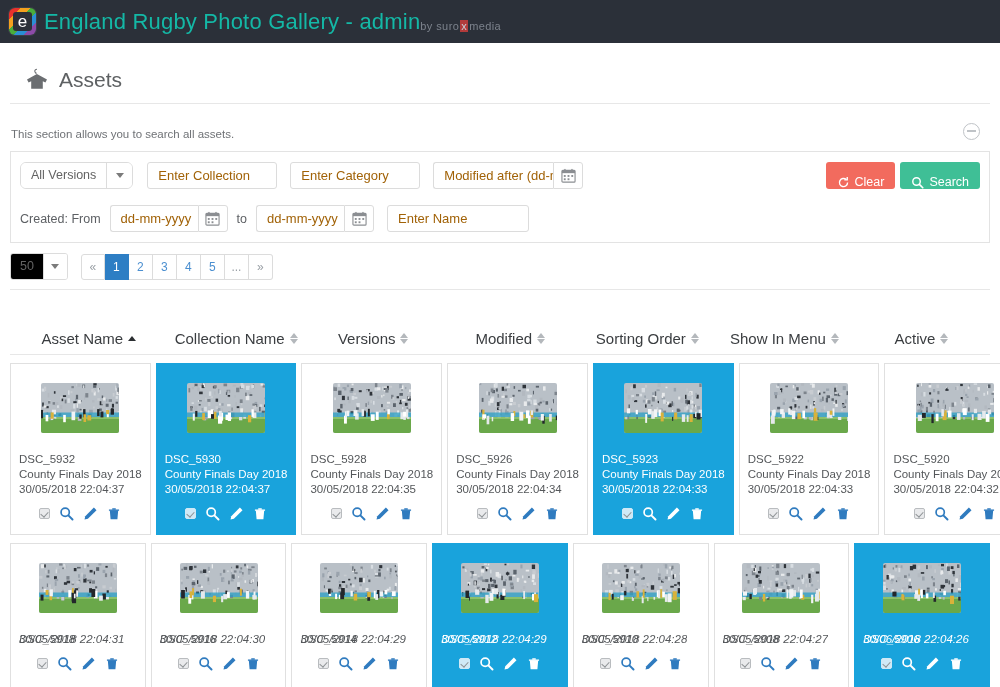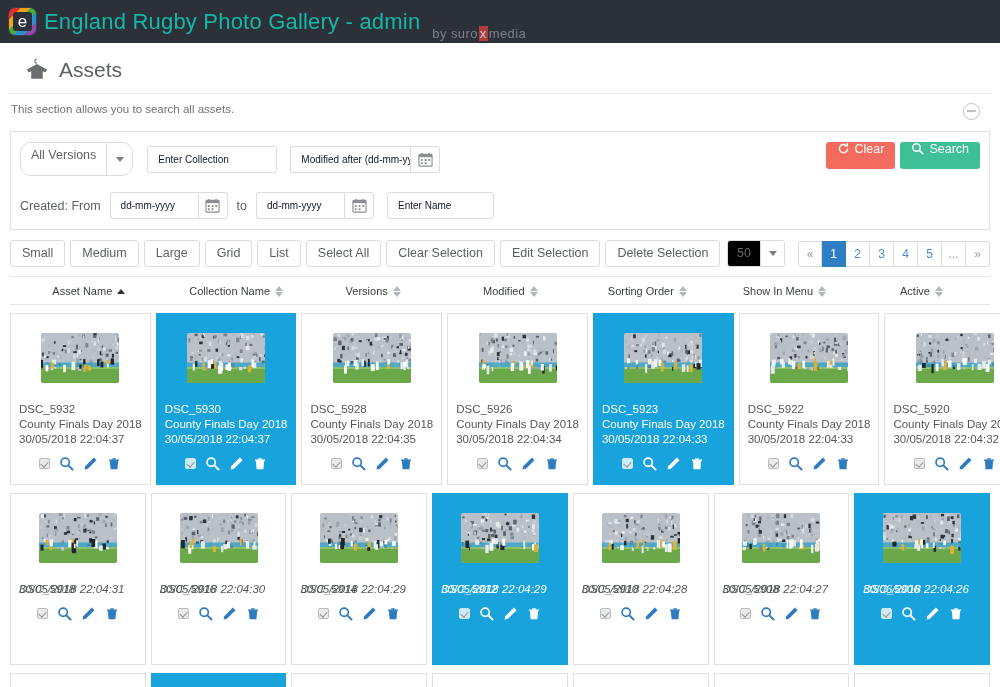--- a/index.html
+++ b/index.html
@@ -37,8 +37,8 @@
     white-space: nowrap;
   }
   .byline {
-    color: #7c828c; font-size: 13px; margin-left: 12px; letter-spacing: .4px;
-    position: relative; top: 12px; white-space: nowrap;
+    color: #7c828c; font-size: 11px; margin-left: 0; letter-spacing: .4px;
+    position: relative; top: 4px; white-space: nowrap;
   }
   .byline .brandmark {
     display: inline-block; background: #b23b3b; color: #c9ced6;

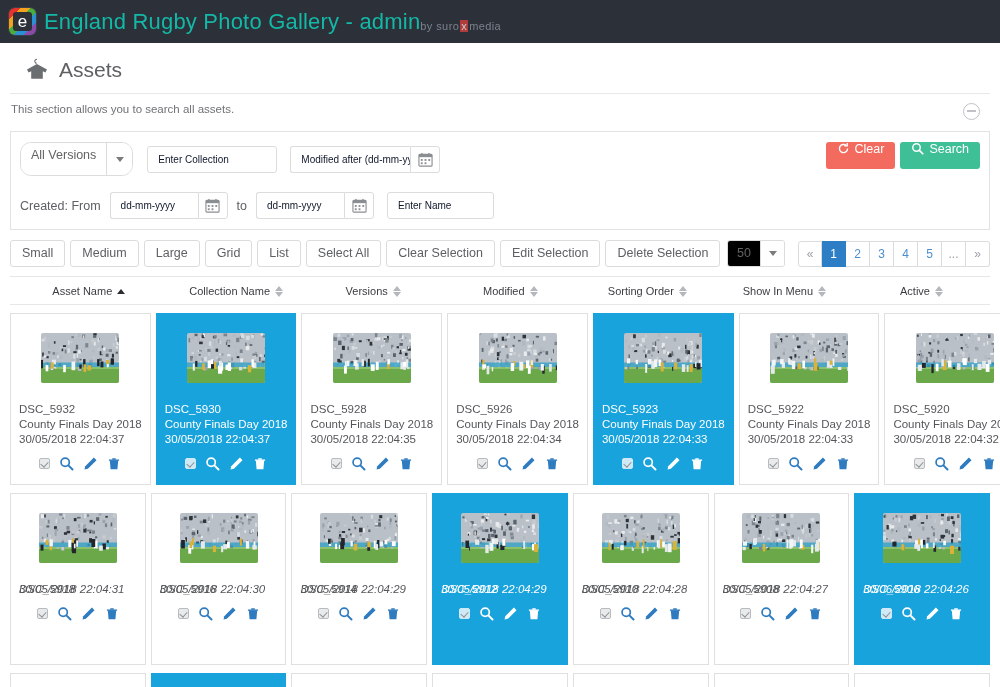--- a/index.html
+++ b/index.html
@@ -48,7 +48,7 @@
   
   .page-head {
     padding: 14px 0 10px 14px; display: flex; align-items: center;
-    border-bottom: 1px solid #e7e7e7; margin: 0 10px;
+    border-bottom: 1px solid #e7e7e7; margin: 10px 10px;
   }
   .shirt-icon { width: 26px; height: 26px; margin-right: 9px; flex: 0 0 26px; }
   .page-title { font-size: 21px; color: #5e6163; font-weight: 400; }

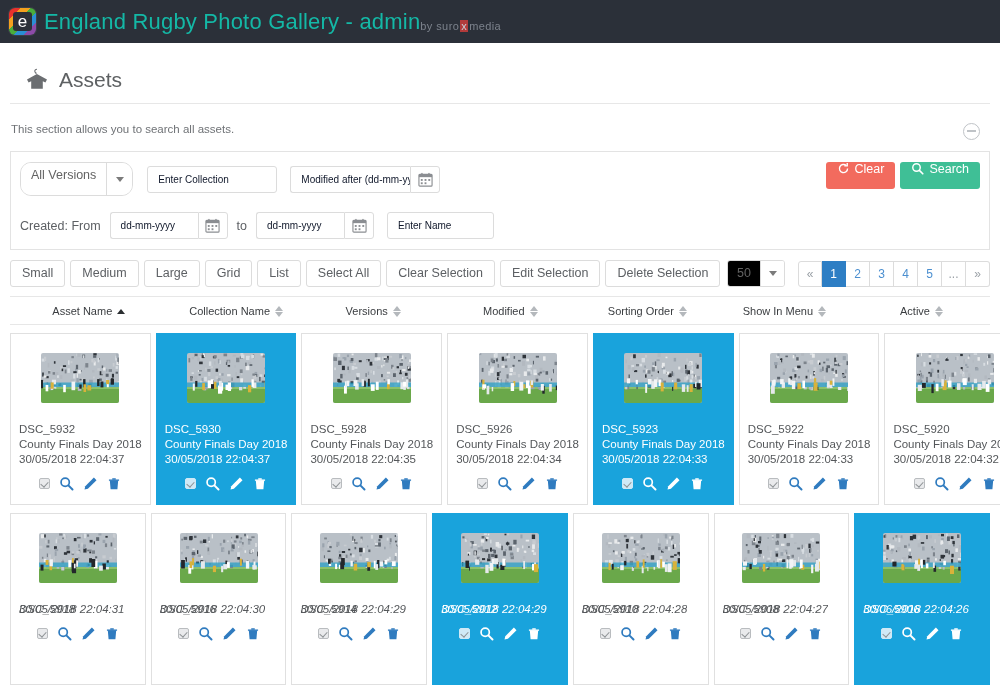--- a/index.html
+++ b/index.html
@@ -55,7 +55,7 @@
 
   .section-note {
     padding: 9px 14px 0 11px; font-size: 11.5px; color: #6f7276;
-    display: flex; align-items: flex-start; justify-content: space-between;
+    display: flex; align-items: flex-end; justify-content: space-between;
   }
   .collapse-btn {
     width: 17px; height: 17px; border-radius: 50%;

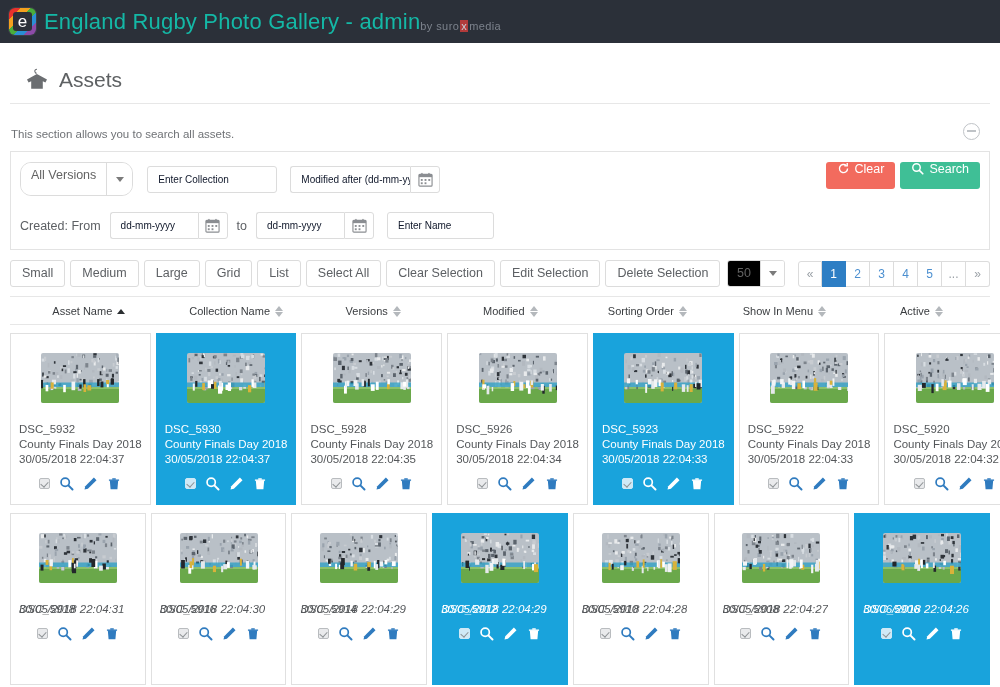--- a/index.html
+++ b/index.html
@@ -75,7 +75,7 @@
   .filter-row { display: flex; align-items: center; margin-bottom: 9px; }
   .filter-row:last-child { margin-bottom: 0; margin-top: 16px; }
 
-  .sel-group { display: flex; border: 1px solid #dcdcdc; border-radius: 11px; overflow: hidden; height: 34px; }
+  .sel-group { display: flex; border: 1px solid #dcdcdc; border-radius: 6px; overflow: hidden; height: 27px; }
   .sel-group .sel-text {
     padding: 0 10px; font-size: 12.5px; color: #636363; line-height: 25px;
     background: #fff; white-space: nowrap;

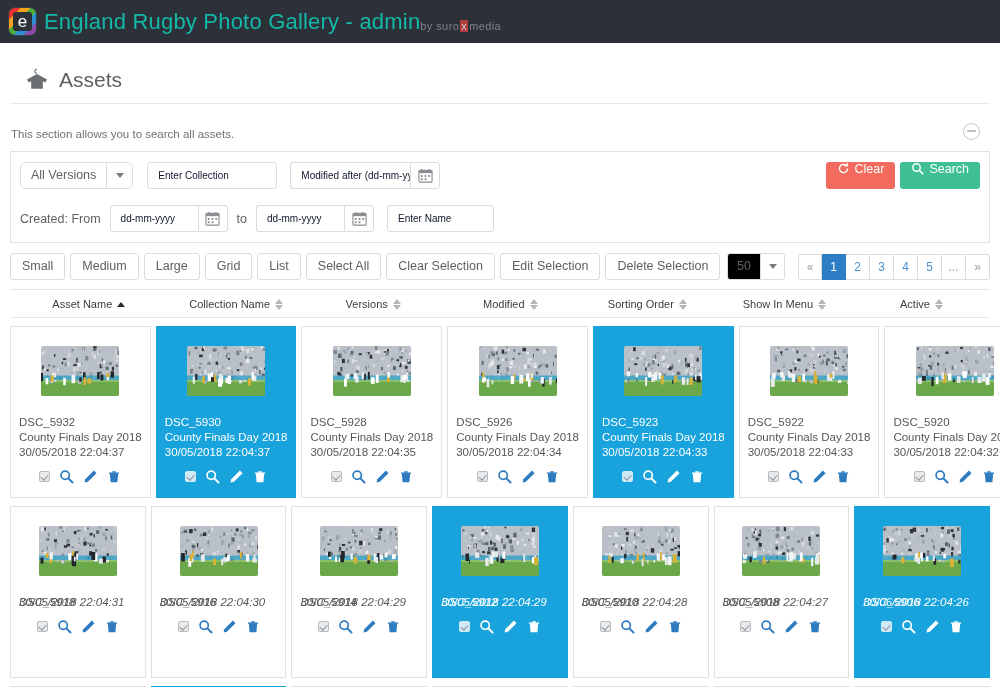--- a/index.html
+++ b/index.html
@@ -88,7 +88,7 @@
 
   .tbox {
     height: 27px; border: 1px solid #dcdcdc; border-radius: 3px; background: #fff;
-    font-size: 10px; color: #0f172a; padding: 0 10px; line-height: 25px;
+    font-size: 13px; color: #a16207; padding: 0 10px; line-height: 25px;
     white-space: nowrap; overflow: hidden;
   }
 

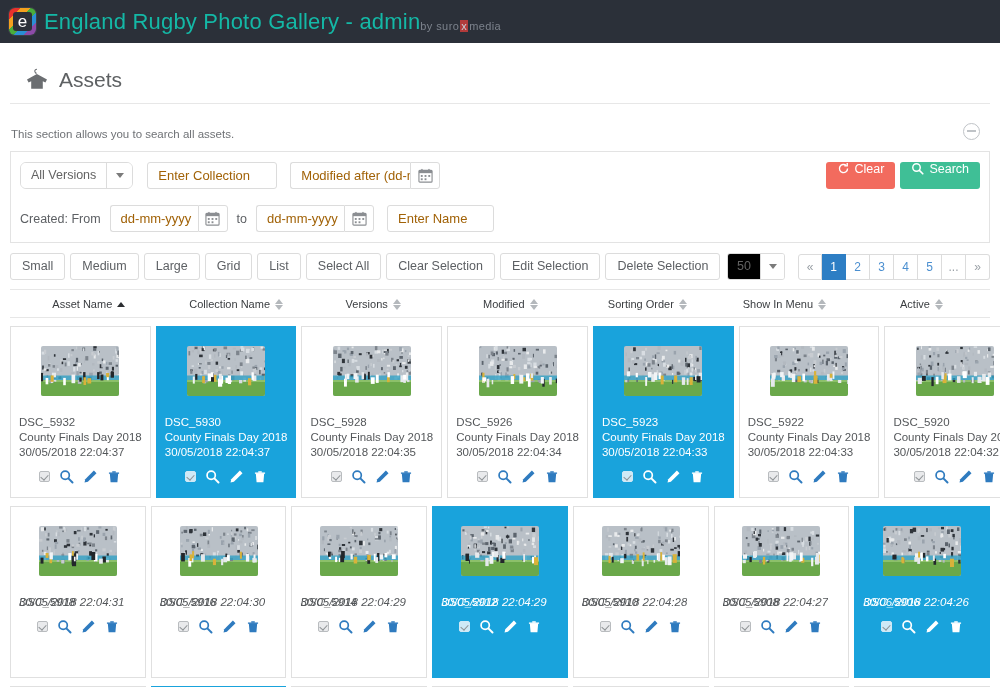--- a/index.html
+++ b/index.html
@@ -221,6 +221,7 @@
 
     <div class="tbox" style="width:130px;margin-left:14px;">Enter Collection</div>
 
+    <div class="tbox" style="width:130px;margin-left:13px;">Enter Category</div>
 
     <div class="date-group" style="margin-left:13px;">
       <div class="tbox" style="width:120px;">Modified after (dd-mm-yyyy)</div>

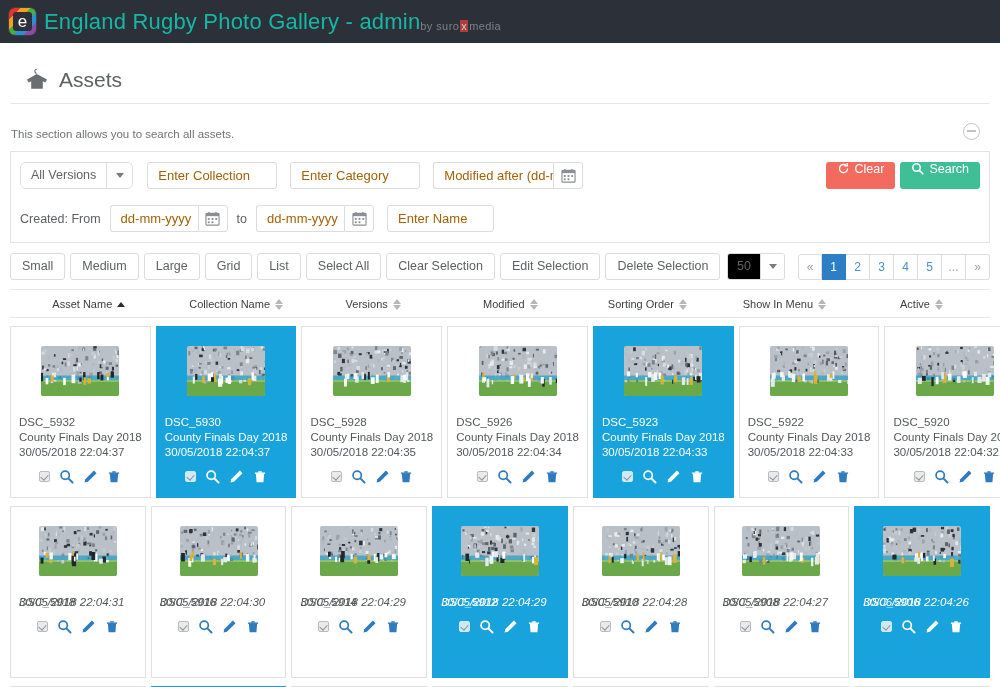--- a/index.html
+++ b/index.html
@@ -104,7 +104,7 @@
   .btn-right { position: absolute; right: 9px; top: 10px; display: flex; gap: 5px; }
   .btn {
     height: 27px; border-radius: 3px; color: #fff; font-size: 12.5px;
-    display: flex; align-items: flex-start; gap: 5px; padding: 0 11px; cursor: pointer;
+    display: flex; align-items: flex-end; gap: 5px; padding: 0 11px; cursor: pointer;
     border: none; white-space: nowrap;
   }
   .btn-clear { background: #f26b5e; }

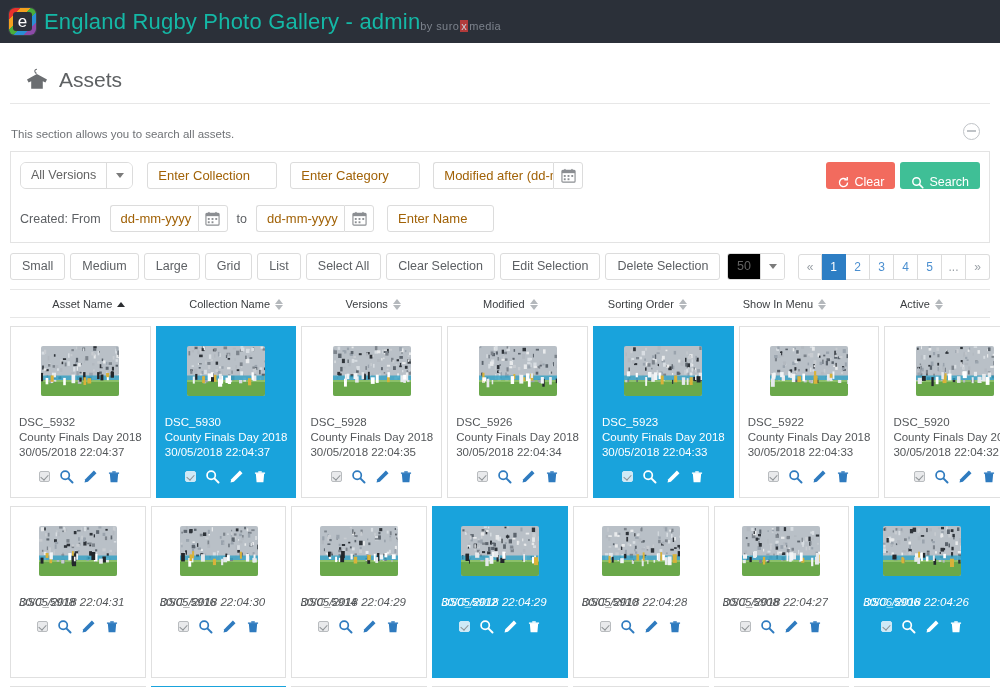--- a/index.html
+++ b/index.html
@@ -299,7 +299,7 @@
           </svg>
       </div>
     </div>
-    <div class="tbox" style="width:107px;margin-left:13px;">Enter Name</div>
+    <div class="tbox" style="width:142px;margin-left:13px;">Enter Name</div>
   </div>
 </div>
 

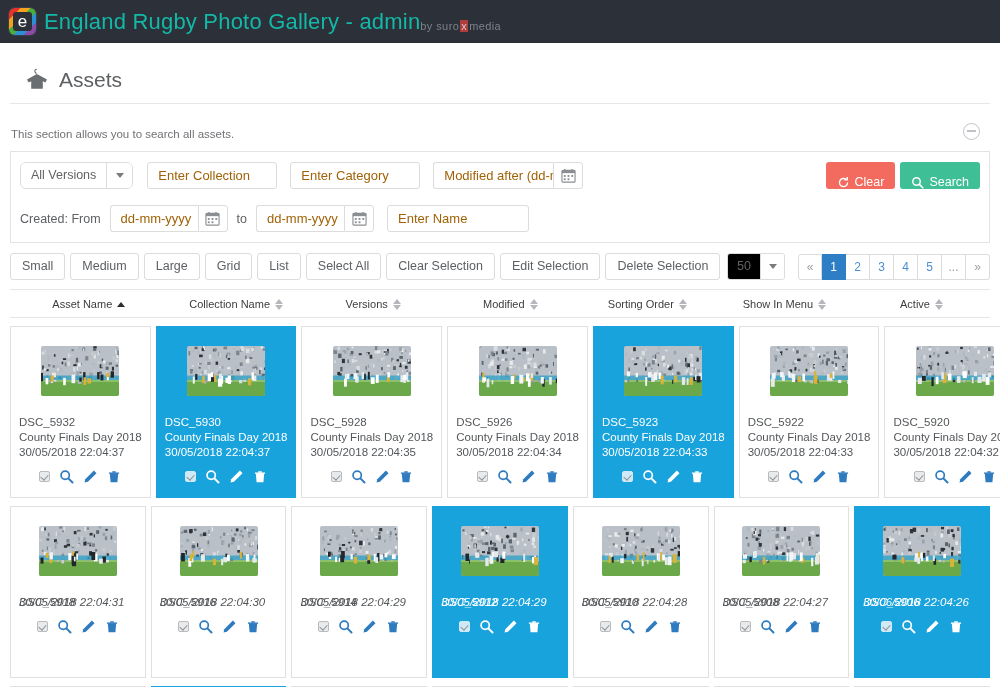--- a/index.html
+++ b/index.html
@@ -304,17 +304,6 @@
 </div>
 
 <div class="toolbar">
-  <div class="tb-left" id="tb-left">
-      <div class="tb-btn">Small</div>
-      <div class="tb-btn">Medium</div>
-      <div class="tb-btn">Large</div>
-      <div class="tb-btn">Grid</div>
-      <div class="tb-btn">List</div>
-      <div class="tb-btn">Select All</div>
-      <div class="tb-btn">Clear Selection</div>
-      <div class="tb-btn">Edit Selection</div>
-      <div class="tb-btn">Delete Selection</div>
-    </div>
   <div class="tb-right">
     <div class="pagesize">
       <div class="sel-text">50</div>

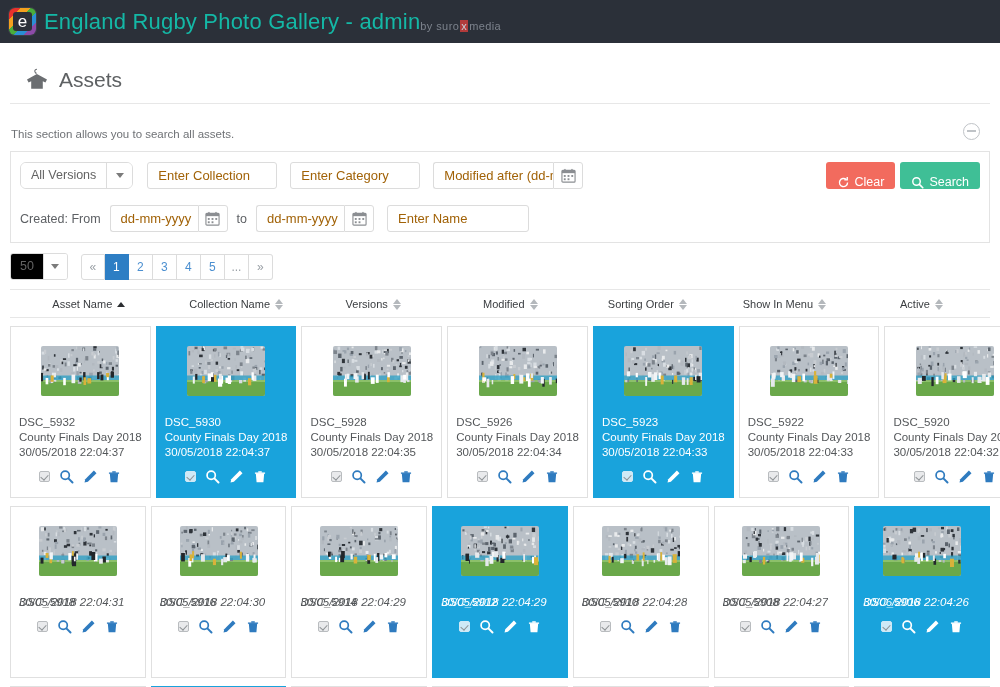--- a/index.html
+++ b/index.html
@@ -143,7 +143,7 @@
   }
   .ch {
     flex: 1 1 0; display: flex; align-items: center; justify-content: center;
-    gap: 5px; font-size: 11px; color: #3a3d40; cursor: pointer; white-space: nowrap;
+    gap: 5px; font-size: 15px; color: #3a3d40; cursor: pointer; white-space: nowrap; margin-top: 32px;
   }
   .ch.first { flex: 1.15 1 0; }
   .sort-both { display: flex; flex-direction: column; gap: 1px; }

